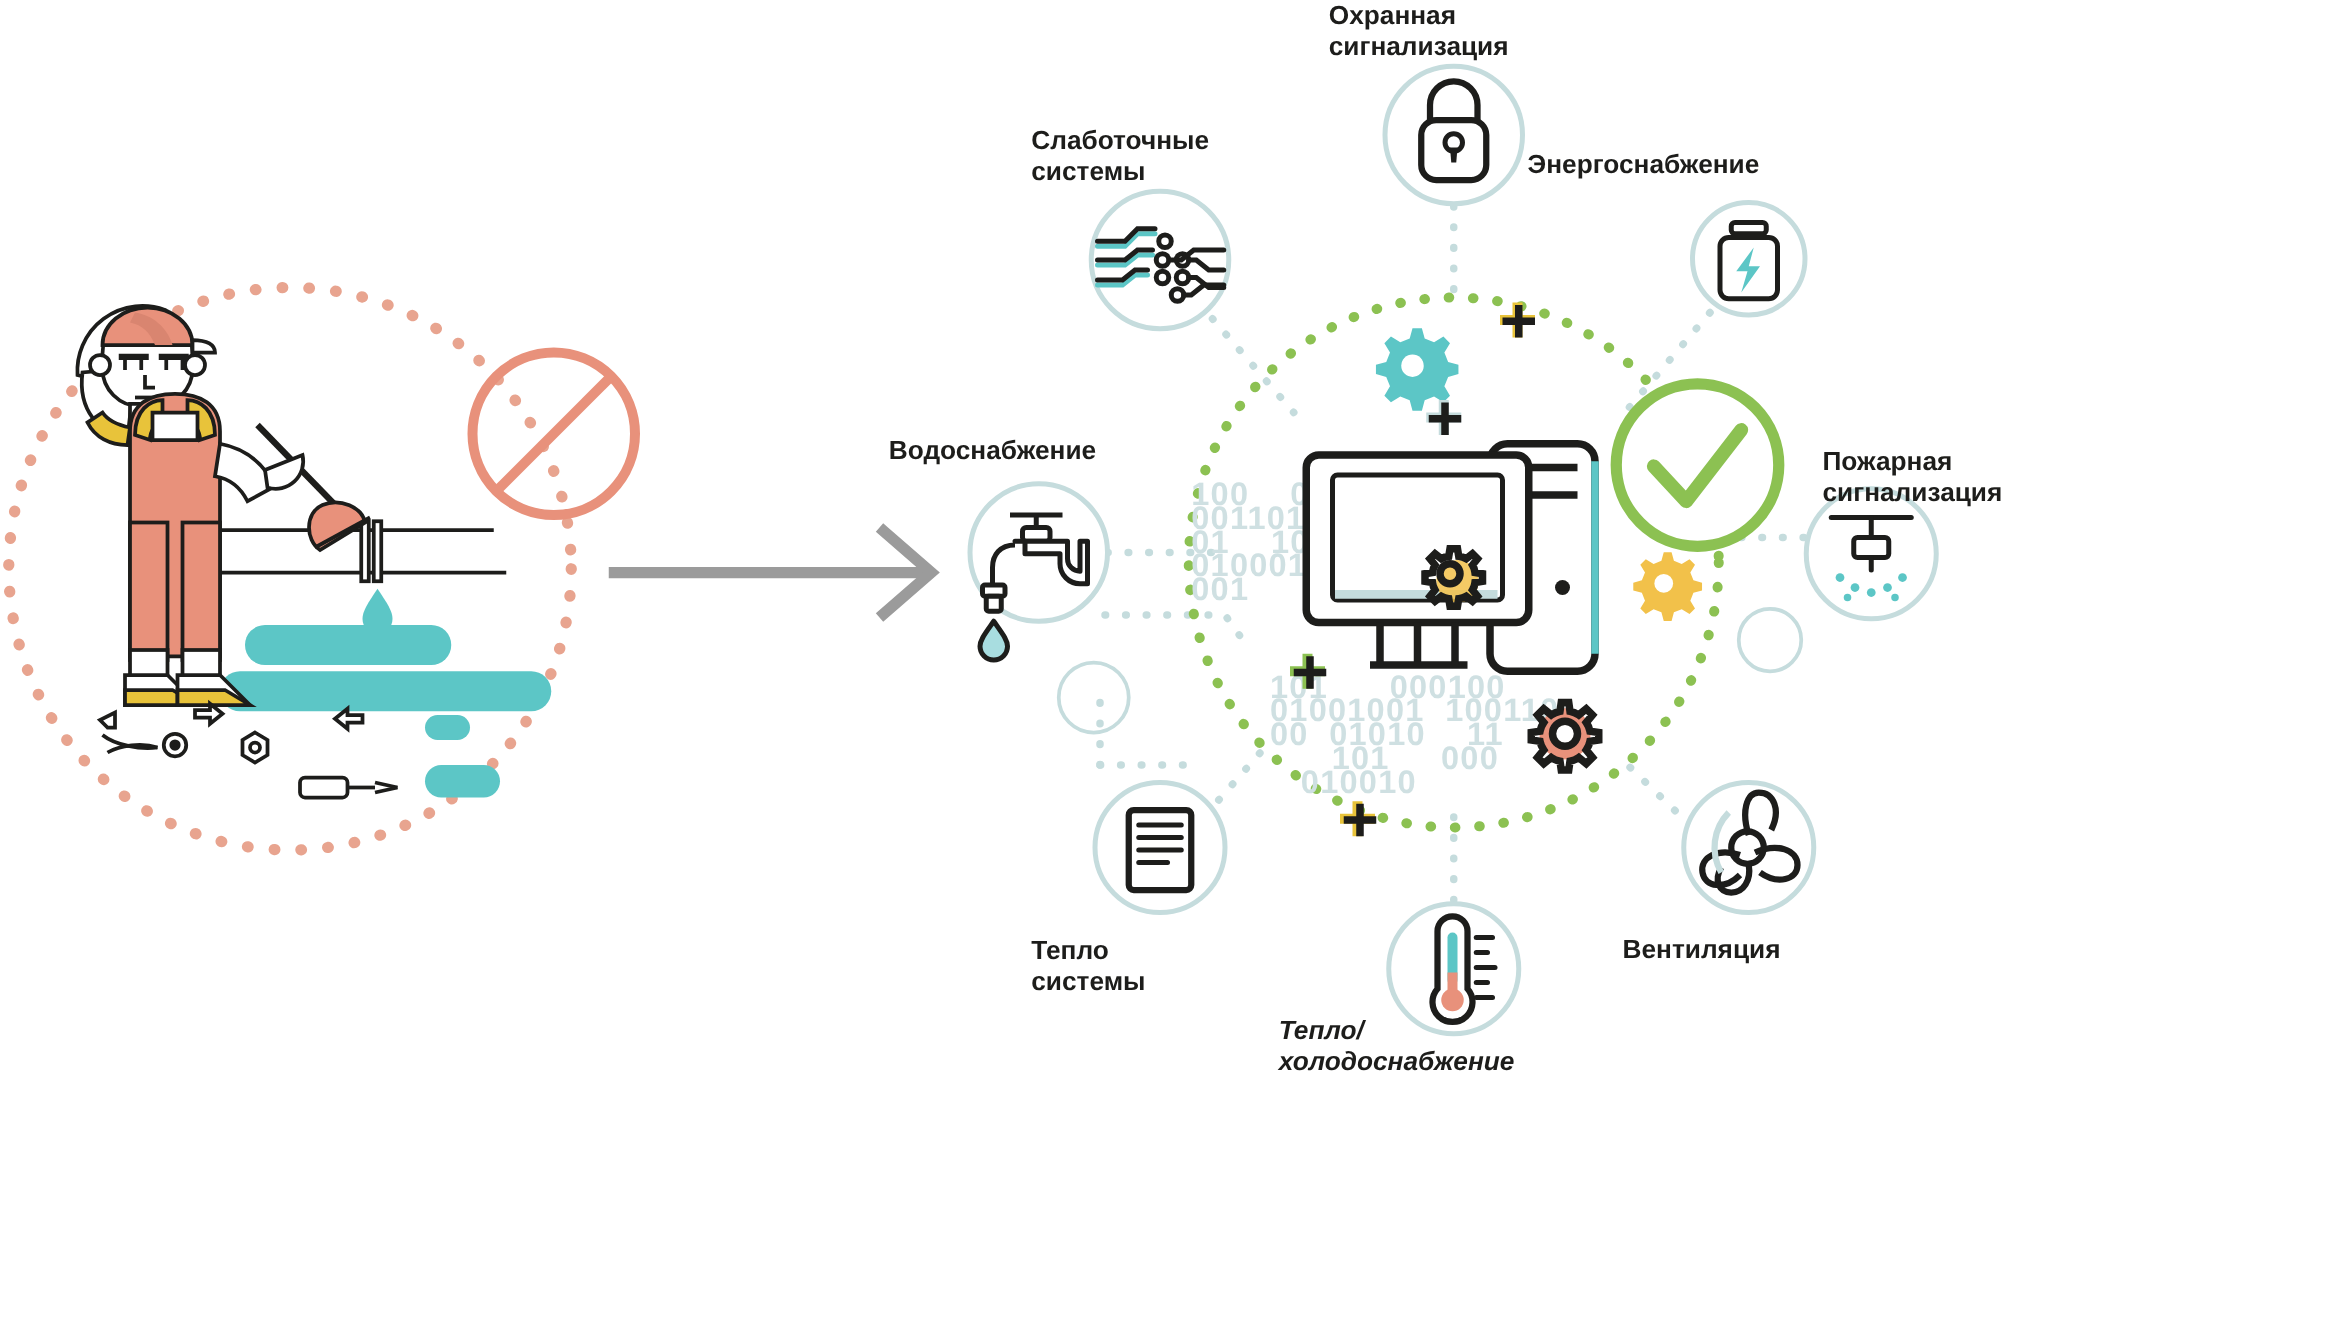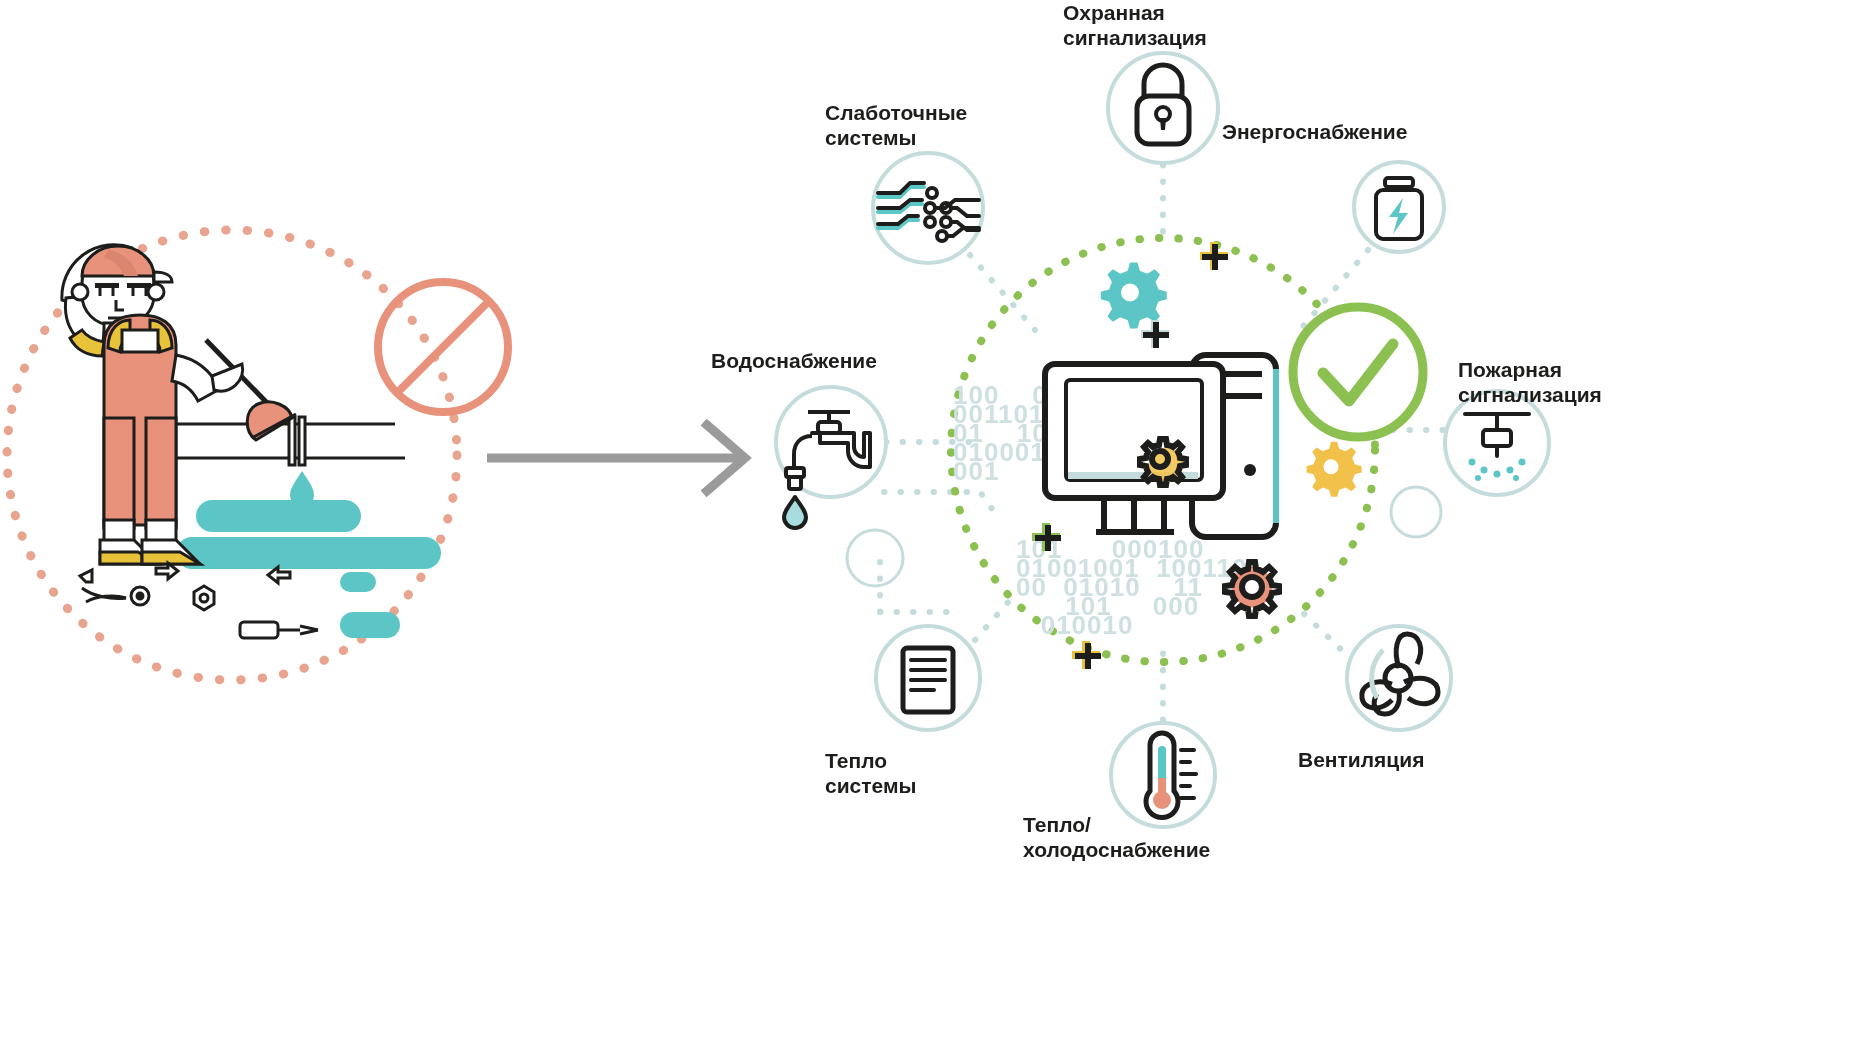--- a/index.html
+++ b/index.html
@@ -354,7 +354,7 @@
 
   <div class="lbl" style="left:1298px;top:747px;width:200px;">Вентиляция</div>
 
-  <div class="lbl" style="left:1023px;top:812px;width:280px;">Тепло/
+  <div class="lbl" style="left:1023px;top:812px;width:280px;font-style:italic;">Тепло/
 холодоснабжение</div>
 
   <div class="lbl" style="left:825px;top:748px;width:200px;">Тепло

